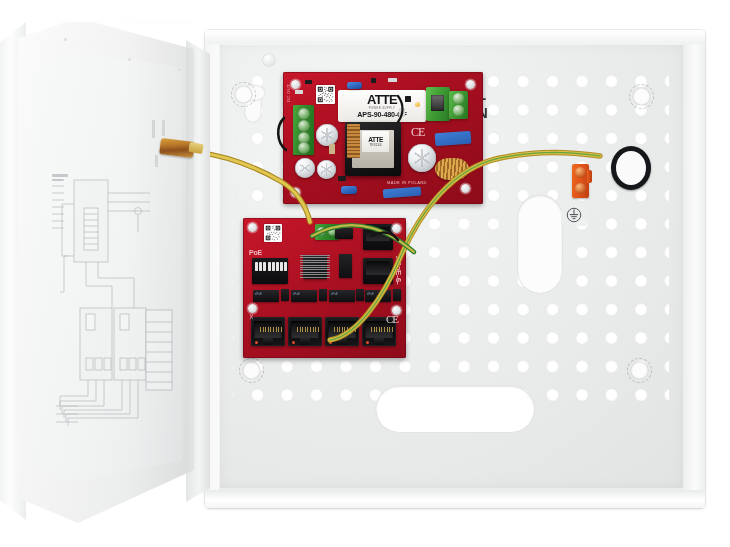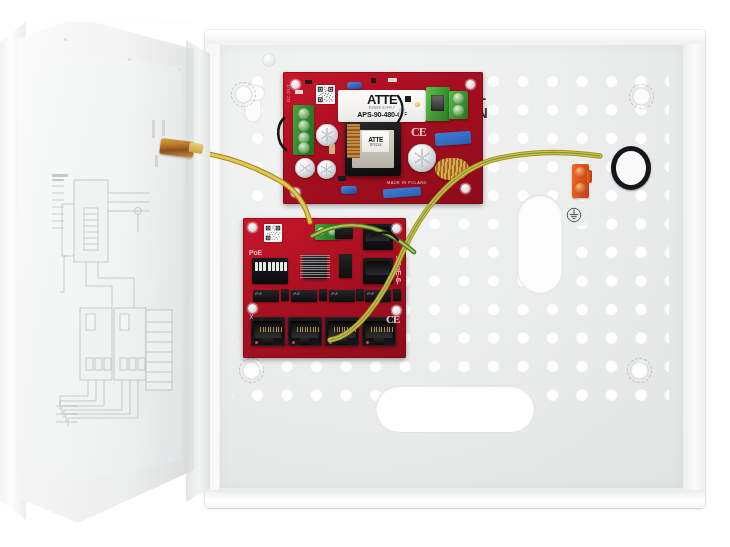--- a/index.html
+++ b/index.html
@@ -295,7 +295,7 @@
     box-shadow:0 0 0 1.4px rgba(255,255,255,.35);
   }
   .ce-mark{
-    position:absolute;color:#f6dfe3;font-size:12px;font-weight:bold;
+    position:absolute;color:#f6dfe3;font-size:12px;font-weight:normal;
     letter-spacing:-1px;opacity:.9;font-family:"Liberation Serif",serif;
   }
   .made-in{

